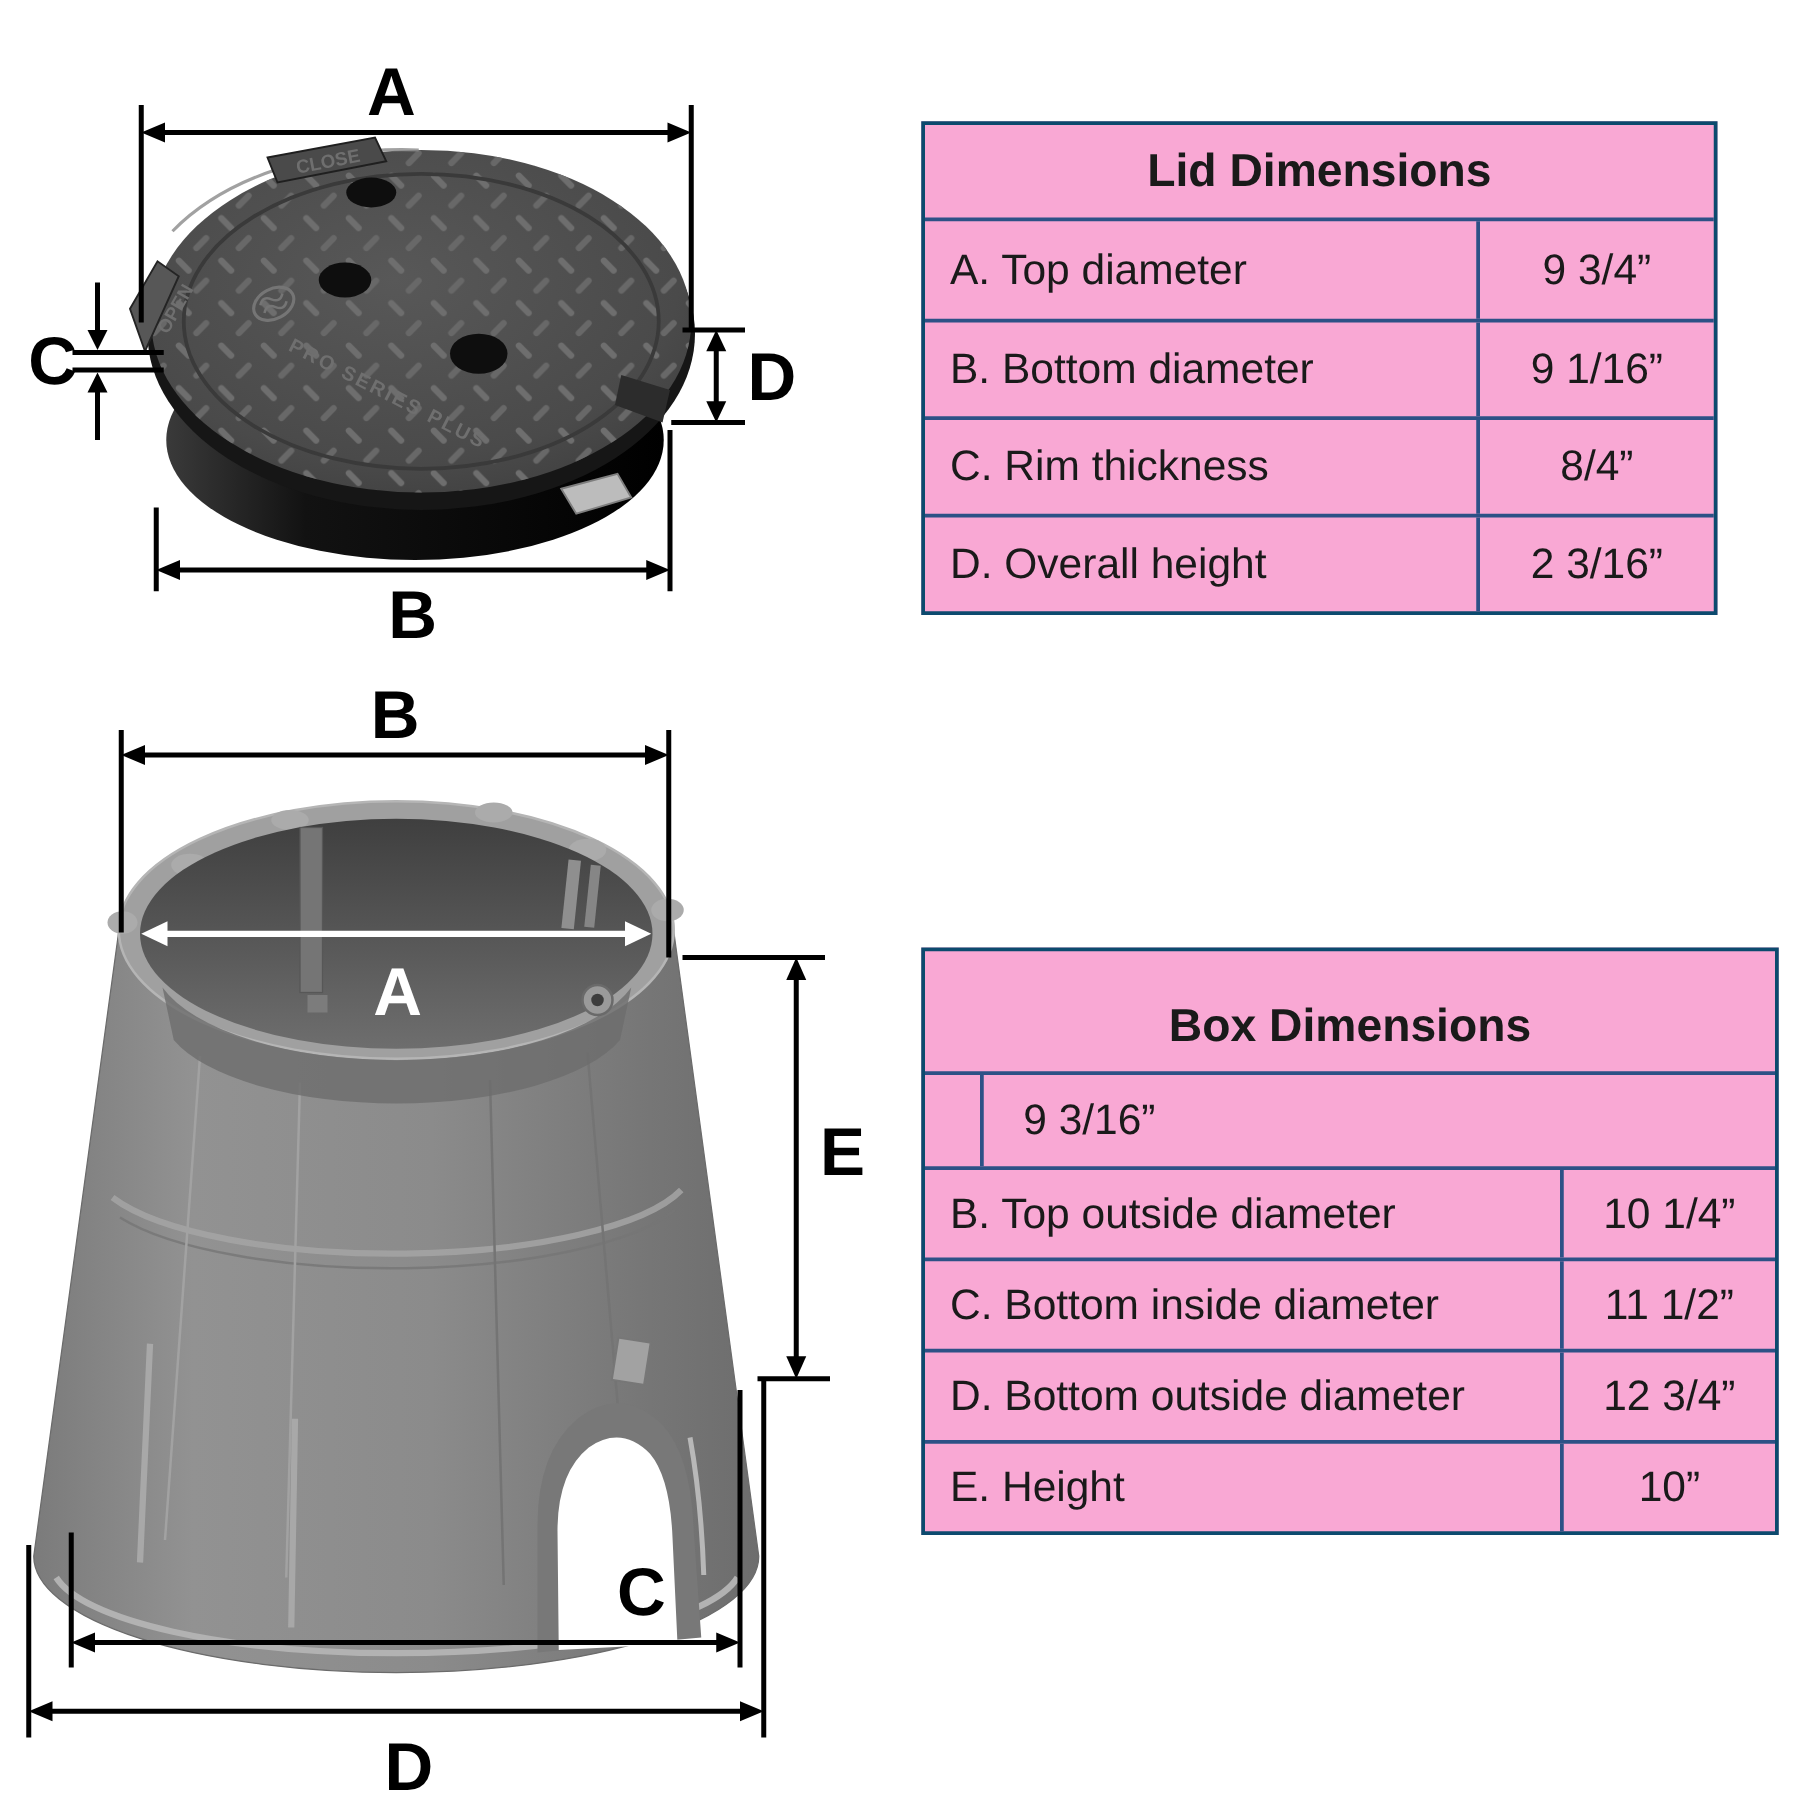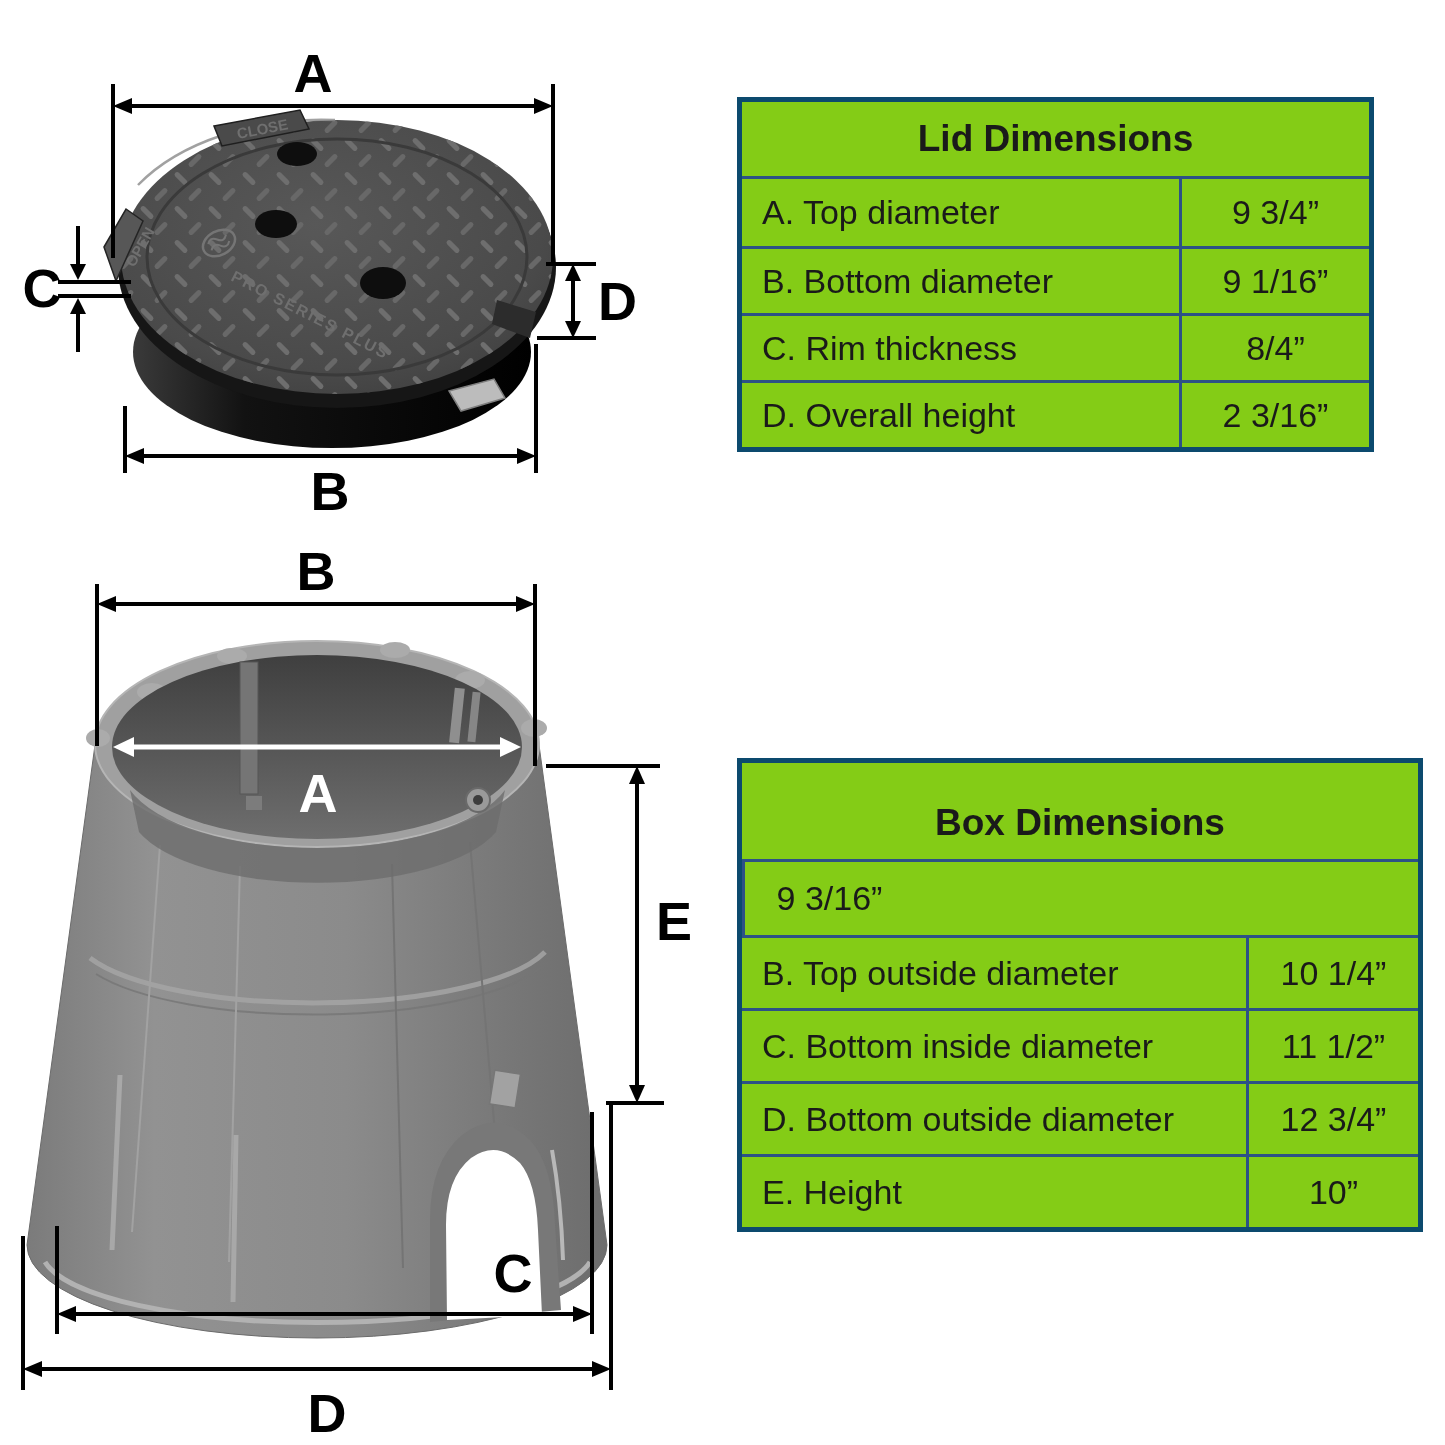--- a/index.html
+++ b/index.html
@@ -11,7 +11,7 @@
   .dimletter.white{fill:#ffffff;}
   .emboss{font-weight:700;fill:#6f6f6f;}
 
-  .dim-table{position:absolute;border:5px solid #0c4a6e;background:#84cc16;box-sizing:border-box;}
+  .dim-table{position:absolute;border:3px solid #0c4a6e;background:#f9a8d4;box-sizing:border-box;}
   .thead{display:flex;align-items:center;justify-content:center;
          font-size:37px;font-weight:700;border-bottom:3px solid #2d5186;box-sizing:border-box;}
   .trow{display:flex;box-sizing:border-box;}

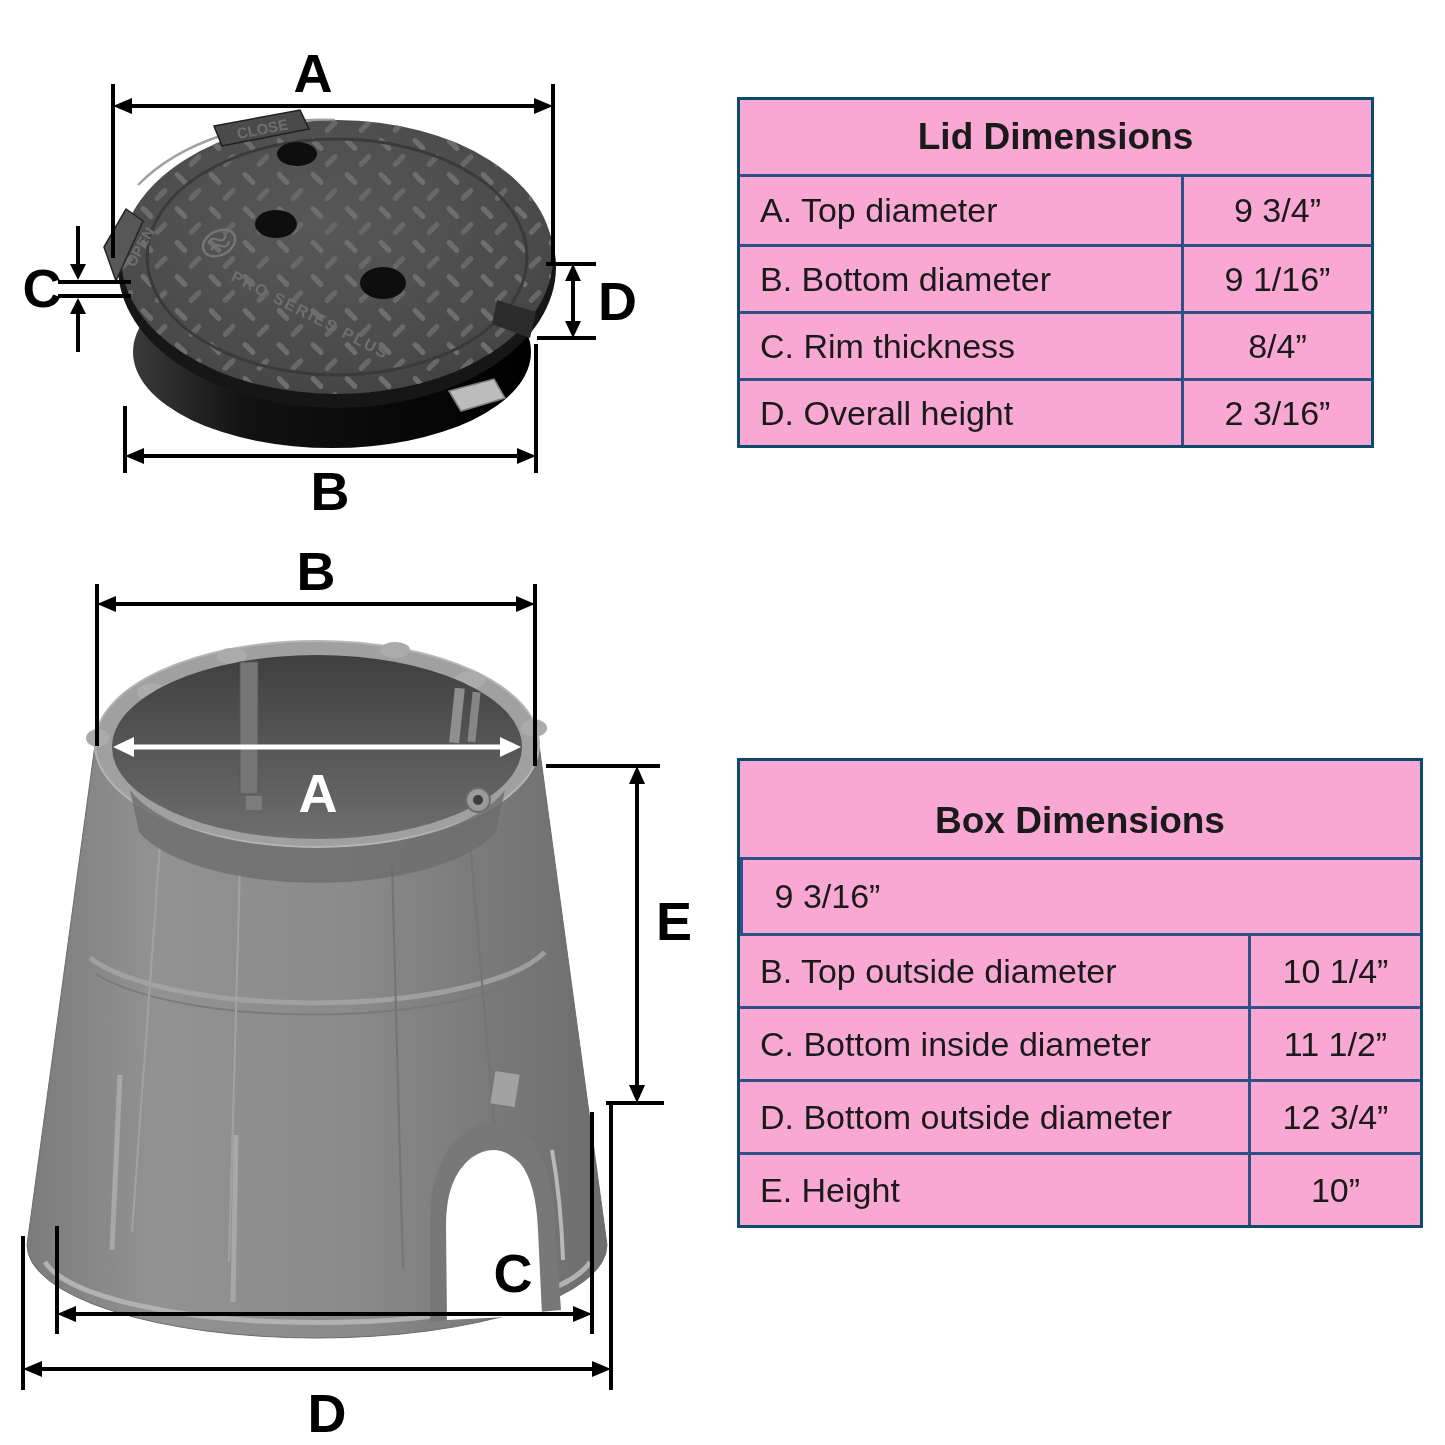--- a/index.html
+++ b/index.html
@@ -21,7 +21,7 @@
           font-size:34px;box-sizing:border-box;}
   #lid-table{left:737px;top:97px;width:637px;}
   #lid-table .thead{height:77px;}
-  #lid-table .trow{height:67px;}
+  #lid-table .trow{height:78px;}
   #lid-table .tvalue{width:190px;}
   #box-table{left:737px;top:758px;width:686px;}
   #box-table .thead{height:75px;margin-top:24px;}

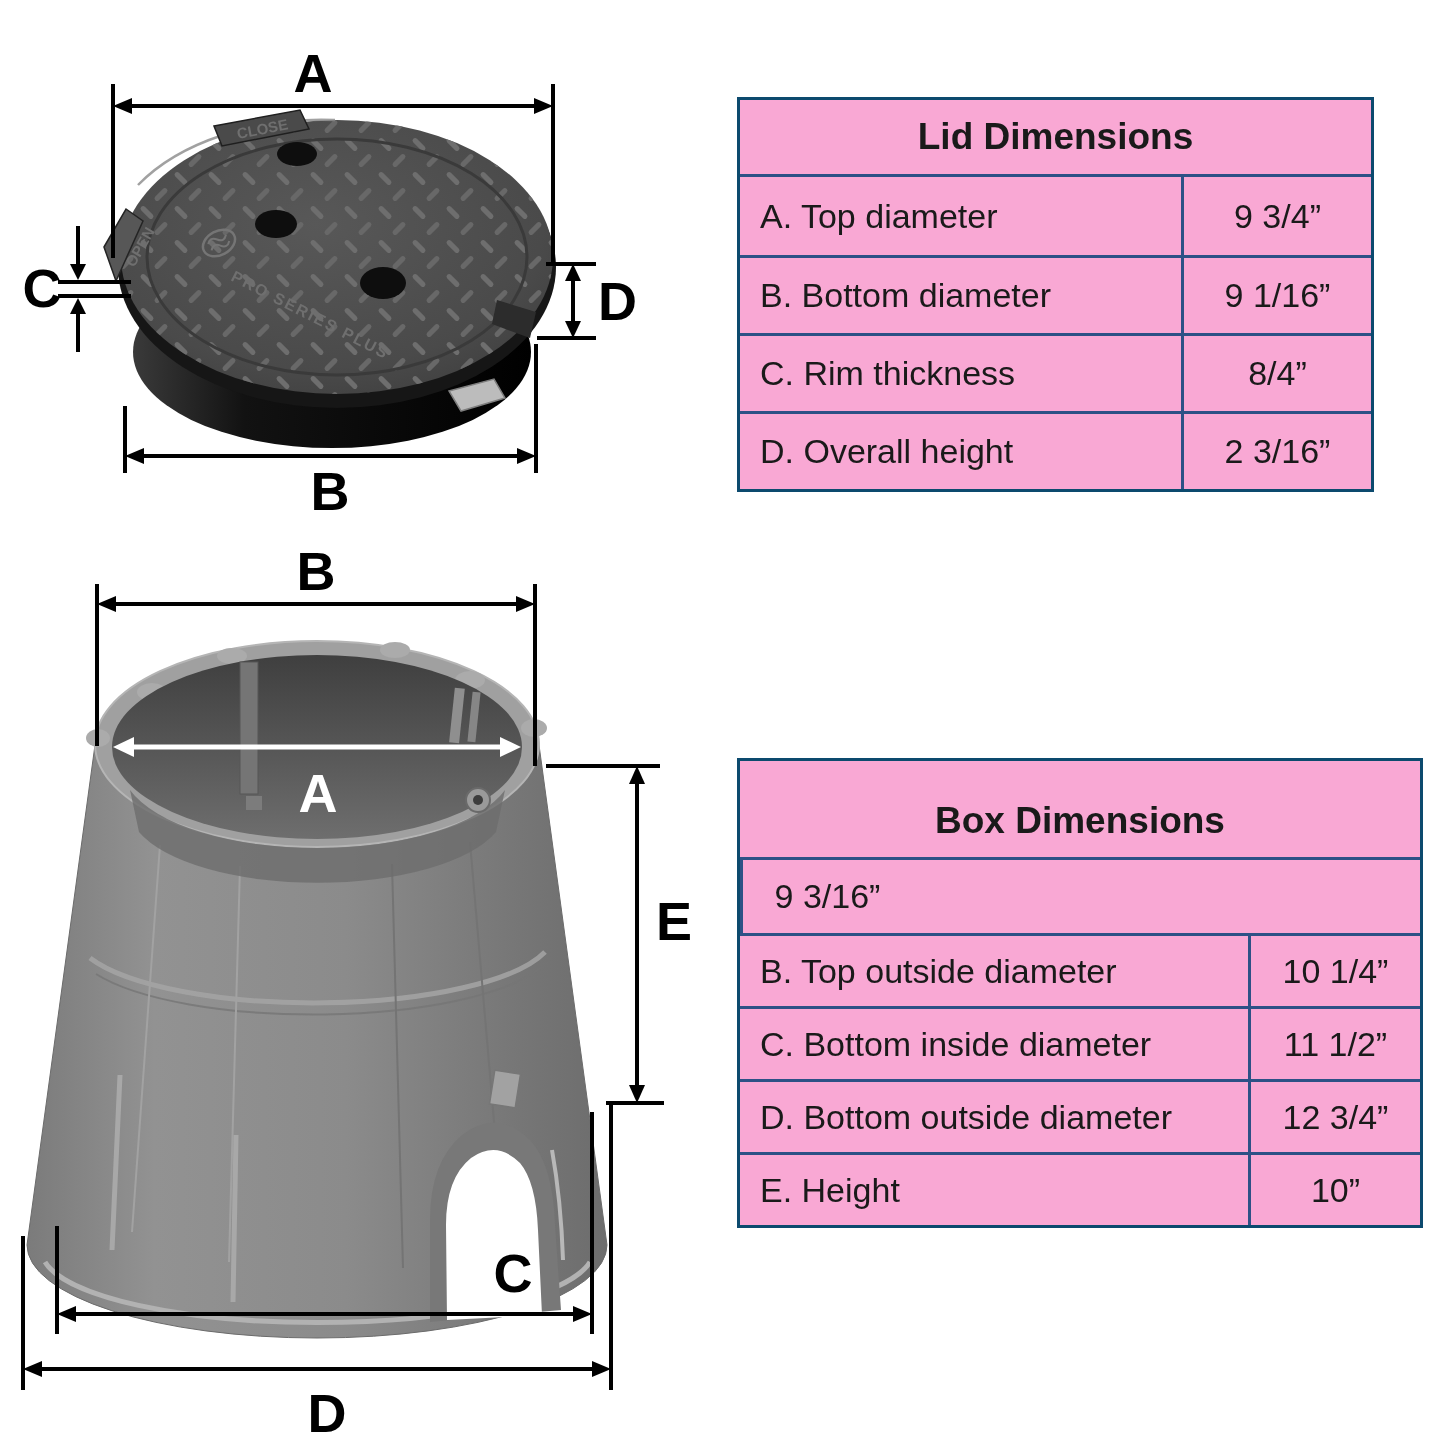--- a/index.html
+++ b/index.html
@@ -18,7 +18,7 @@
   .trow + .trow{border-top:3px solid #2d5186;}
   .tlabel{flex:1;display:flex;align-items:center;padding-left:20px;font-size:34px;box-sizing:border-box;}
   .tvalue{display:flex;align-items:center;justify-content:center;border-left:3px solid #2d5186;
-          font-size:34px;box-sizing:border-box;}
+          font-size:34px;box-sizing:border-box;margin-left:44px;}
   #lid-table{left:737px;top:97px;width:637px;}
   #lid-table .thead{height:77px;}
   #lid-table .trow{height:78px;}

